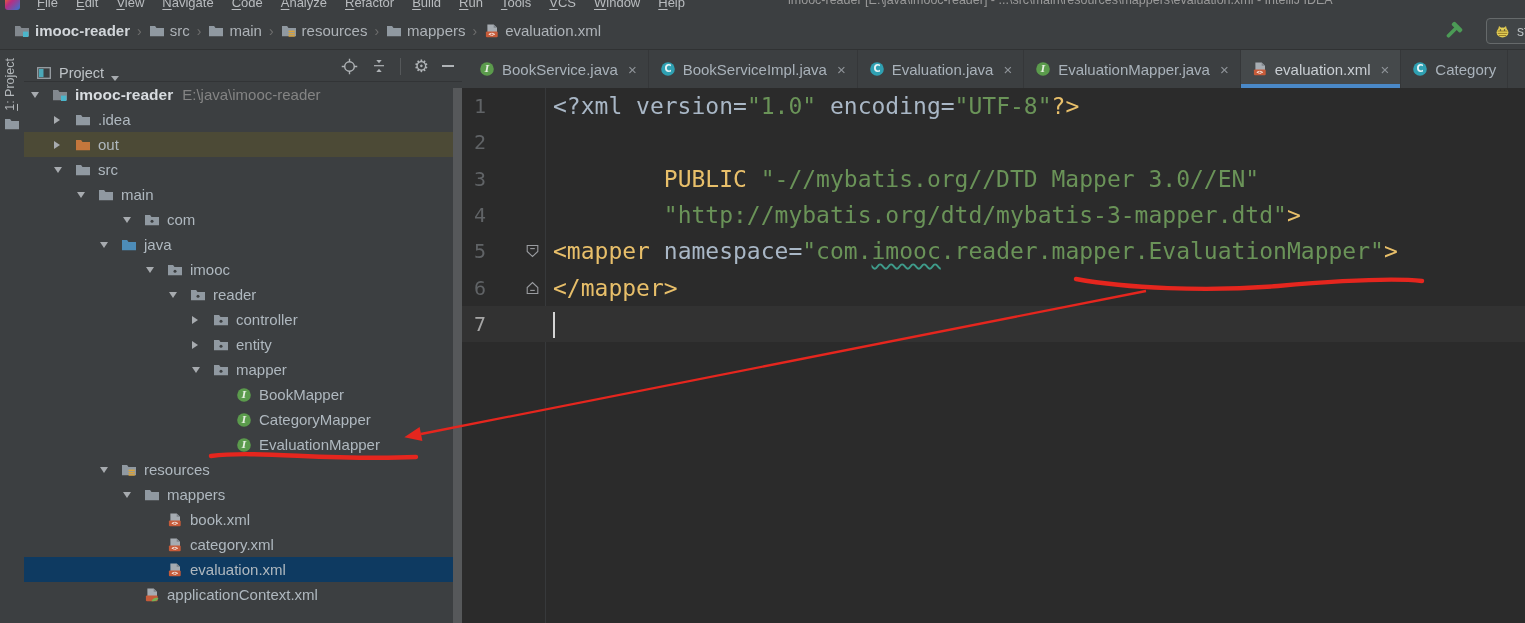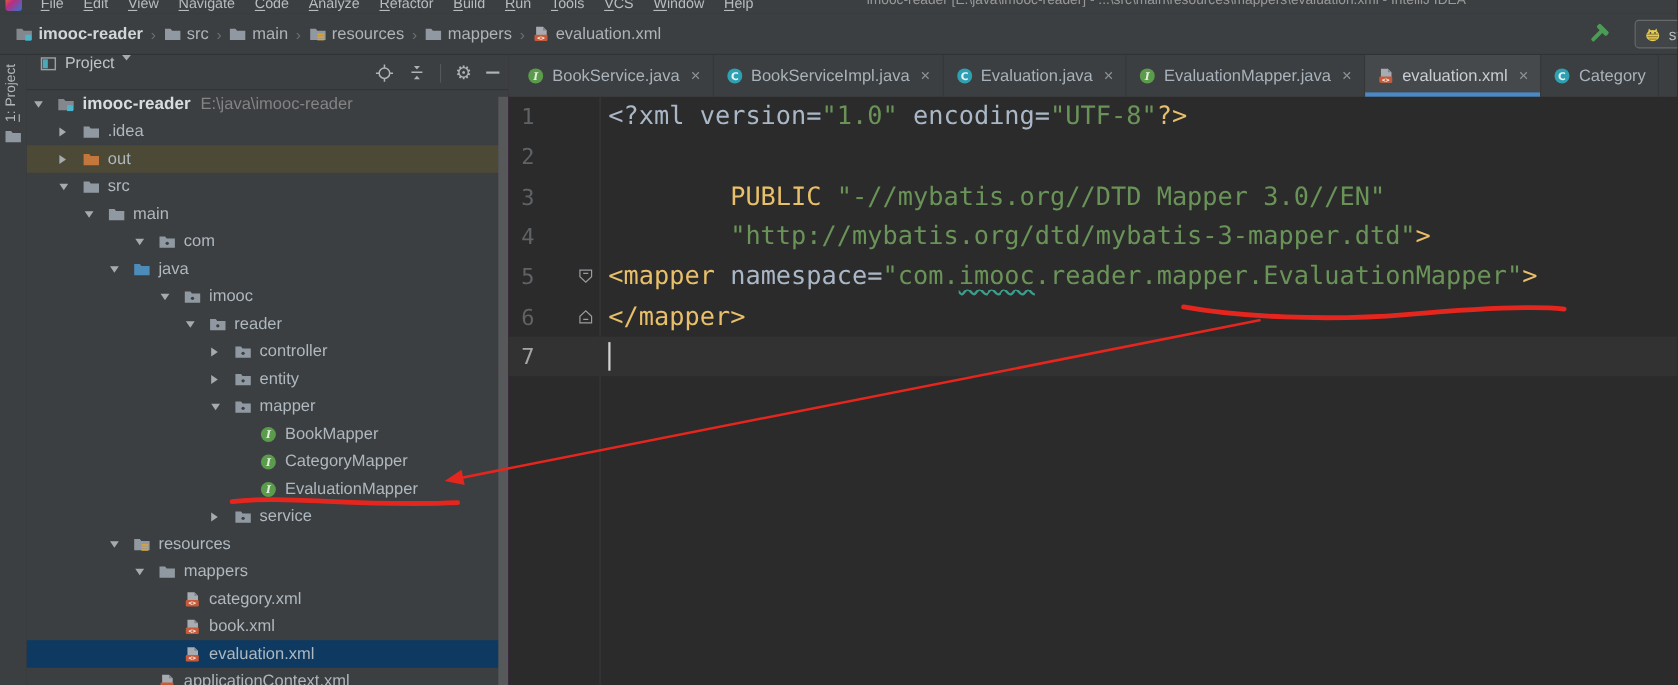--- a/index.html
+++ b/index.html
@@ -35,7 +35,7 @@
   .stripe-icon{position:absolute;top:66px;left:4px;}
   
   .panel{position:absolute;left:24px;top:0;width:438px;height:100%;background:#3C3F41;overflow:hidden;}
-  .panel-header{position:absolute;left:0;top:0;right:0;height:32px;display:flex;align-items:flex-start;
+  .panel-header{position:absolute;left:0;top:0;right:0;height:32px;display:flex;align-items:flex-end;
           padding-left:12px;border-bottom:1px solid #323436;box-sizing:border-box;}
   .panel-title{font-size:14.5px;color:#BEC3C7;margin:0 4px 0 7px;}
   .dd-arrow{width:0;height:0;border-left:4px solid transparent;border-right:4px solid transparent;

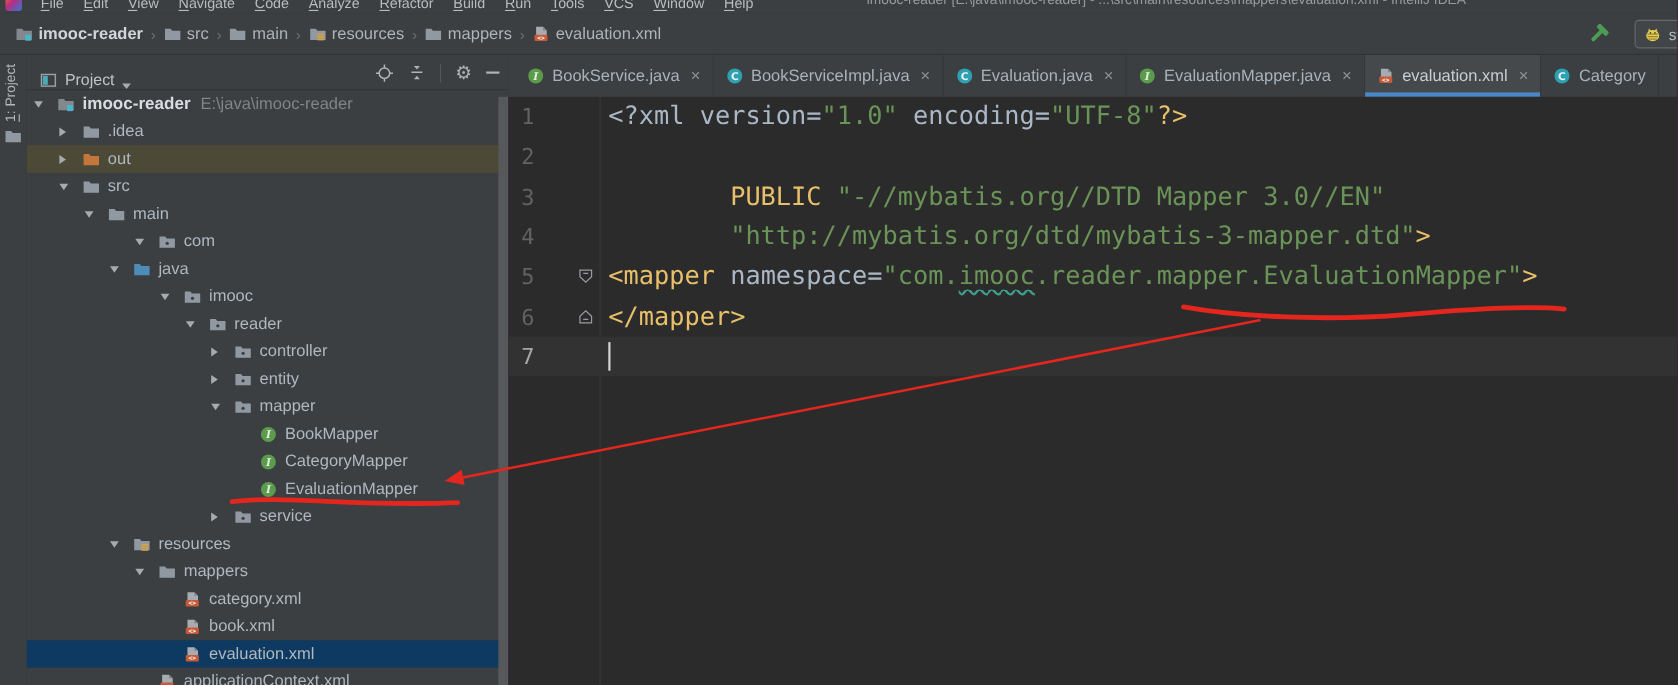--- a/index.html
+++ b/index.html
@@ -412,18 +412,6 @@
             </span>
             <span class="lbl">EvaluationMapper</span>
           </div>
-          <div class="tree-row" style="padding-left: 168px;">
-            <span class="chev">
-              <span class="tr-col"></span>
-            </span>
-            <span class="ic ticon">
-              <svg width="16" height="16" viewBox="0 0 16 16">
-                <path d="M1 13.3V3.1h5.1l1.4 1.8H15v8.4z" fill="#9099A1"></path>
-                <circle cx="8" cy="9.2" r="1.5" fill="#3C3F41"></circle>
-              </svg>
-            </span>
-            <span class="lbl">service</span>
-          </div>
           <div class="tree-row" style="padding-left: 76px;">
             <span class="chev">
               <span class="tr-exp"></span>

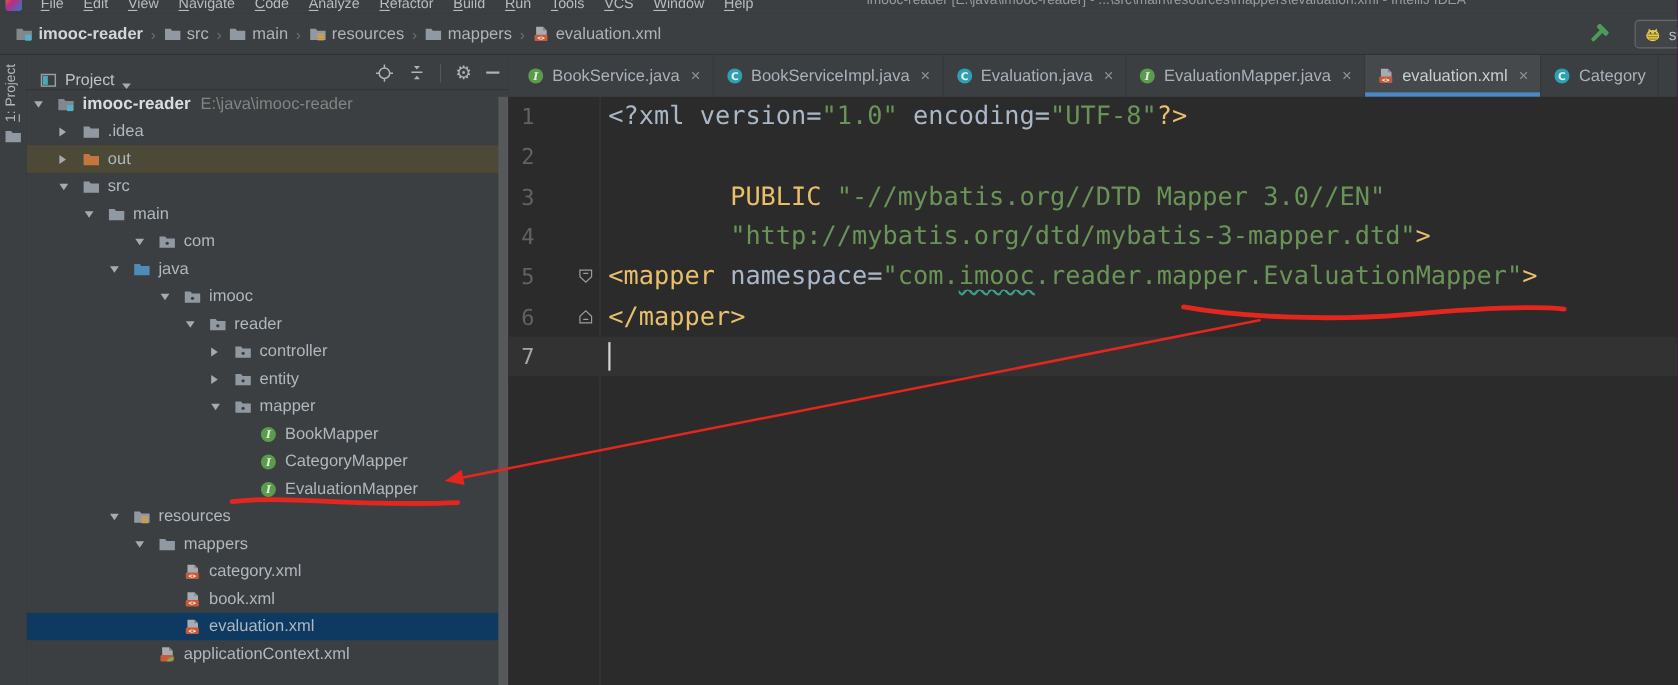--- a/index.html
+++ b/index.html
@@ -447,7 +447,7 @@
                 <text x="7.8" y="13.2" font-size="5.6" font-weight="bold" fill="#FFFFFF" text-anchor="middle" font-family="DejaVu Sans Mono,monospace">&lt;&gt;</text>
               </svg>
             </span>
-            <span class="lbl">category.xml</span>
+            <span class="lbl">book.xml</span>
           </div>
           <div class="tree-row" style="padding-left: 122px;">
             <span class="chev"></span>
@@ -459,7 +459,7 @@
                 <text x="7.8" y="13.2" font-size="5.6" font-weight="bold" fill="#FFFFFF" text-anchor="middle" font-family="DejaVu Sans Mono,monospace">&lt;&gt;</text>
               </svg>
             </span>
-            <span class="lbl">book.xml</span>
+            <span class="lbl">category.xml</span>
           </div>
           <div class="tree-row sel" style="padding-left: 122px;">
             <span class="chev"></span>

